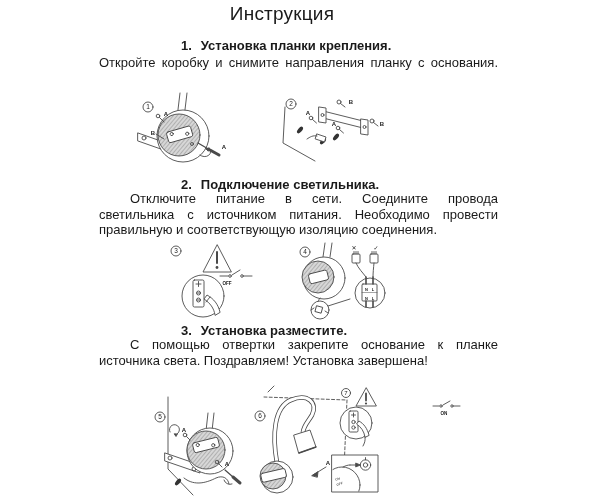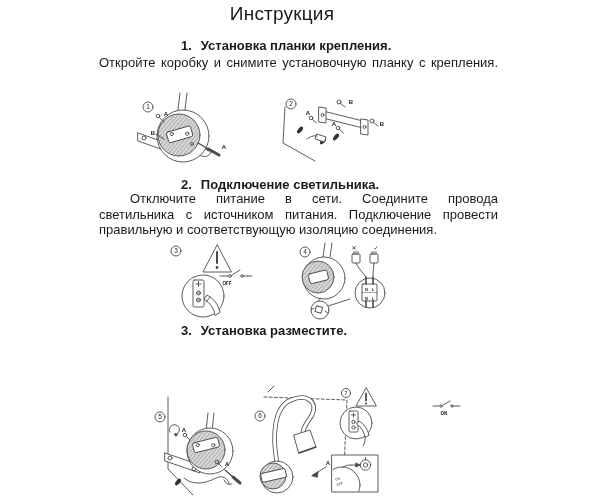--- a/index.html
+++ b/index.html
@@ -27,7 +27,7 @@
   <span>1.</span><span class="ht">Установка планки крепления.</span>
 </div>
 <div class="abs para" style="top:55px">
-  <div class="pline">Откройте коробку и снимите установочную планку с крепления.</div>
+  <div class="pline">Откройте коробку и снимите направления планку с основания.</div>
 </div>
 
 <svg class="abs" style="left:120px;top:85px" width="280" height="90" viewBox="0 0 280 90">

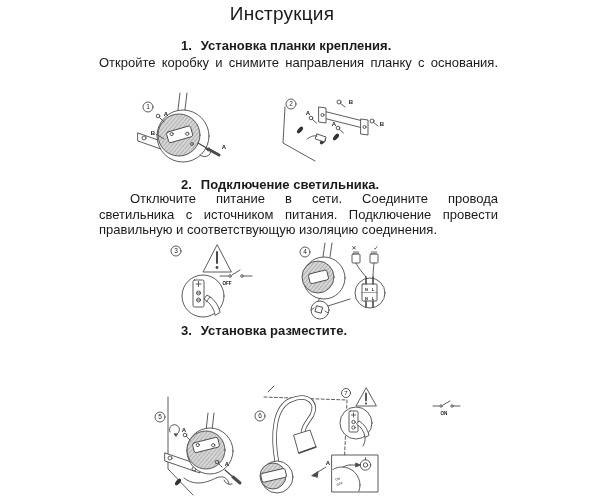--- a/index.html
+++ b/index.html
@@ -101,7 +101,7 @@
 </div>
 <div class="abs para" style="top:191px">
   <div class="pline indent">Отключите питание в сети. Соедините провода</div>
-  <div class="pline">светильника с источником питания. Подключение провести</div>
+  <div class="pline">светильника с источником питания. Необходимо провести</div>
   <div class="pline last">правильную и соответствующую изоляцию соединения.</div>
 </div>
 

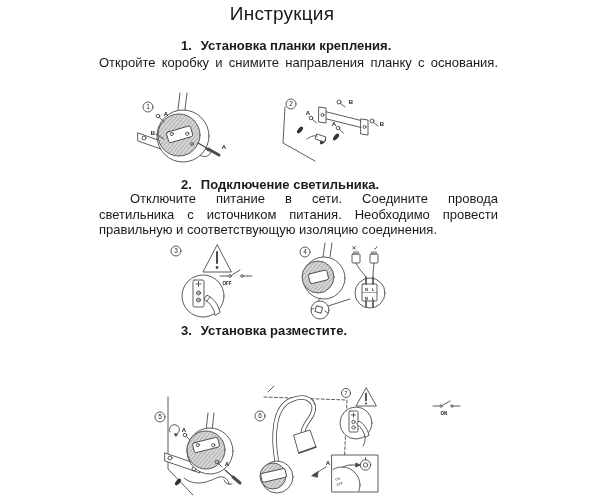--- a/index.html
+++ b/index.html
@@ -173,6 +173,7 @@
   <span>3.</span><span class="ht">Установка разместите.</span>
 </div>
 <div class="abs para" style="top:337px">
+  <div class="pline indent">С помощью отвертки закрепите основание к планке</div>
 </div>
 
 <svg class="abs" style="left:140px;top:385px" width="330" height="115" viewBox="0 0 330 115">

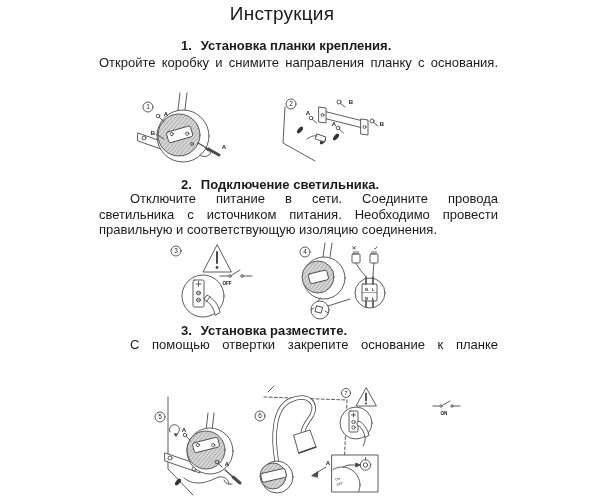--- a/index.html
+++ b/index.html
@@ -174,6 +174,7 @@
 </div>
 <div class="abs para" style="top:337px">
   <div class="pline indent">С помощью отвертки закрепите основание к планке</div>
+  <div class="pline last">источника света. Поздравляем! Установка завершена!</div>
 </div>
 
 <svg class="abs" style="left:140px;top:385px" width="330" height="115" viewBox="0 0 330 115">

